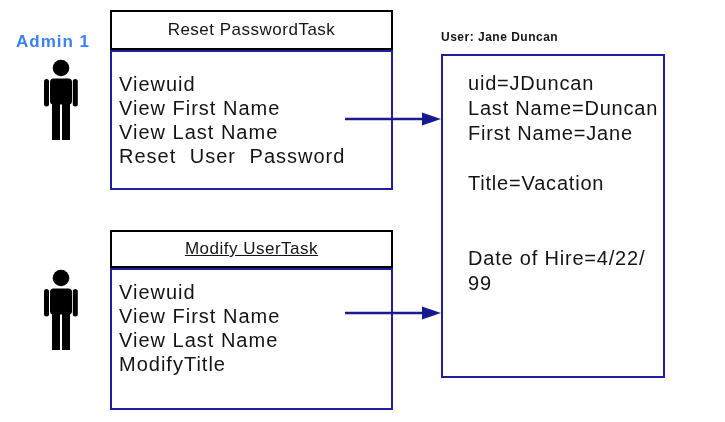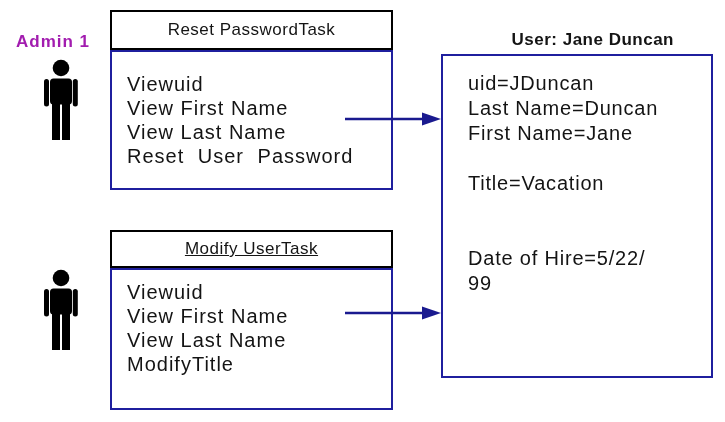--- a/index.html
+++ b/index.html
@@ -19,7 +19,7 @@
     font-size: 17px;
     font-weight: bold;
     letter-spacing: 1px;
-    color: #a21caf;
+    color: #3b82f6;
     white-space: nowrap;
   }
   #admin1-label { left: 16px; top: 32px; }

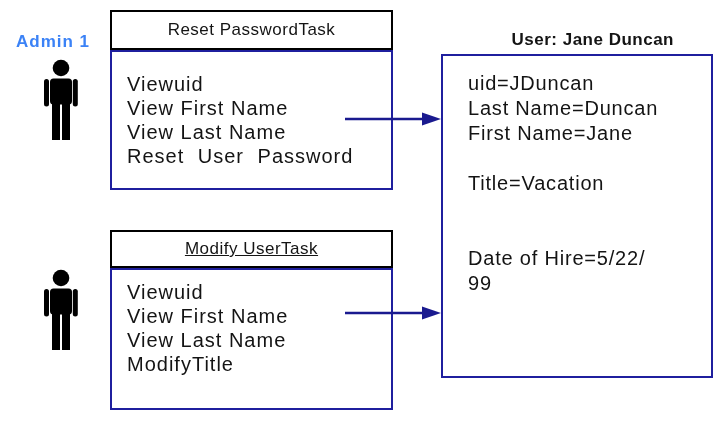--- a/index.html
+++ b/index.html
@@ -65,8 +65,8 @@
     position: absolute;
     left: 441px; top: 30px;
     width: 233px;
-    text-align: right;
-    font-size: 17px;
+    text-align: left;
+    font-size: 12px;
     font-weight: bold;
     letter-spacing: 0.5px;
     white-space: nowrap;

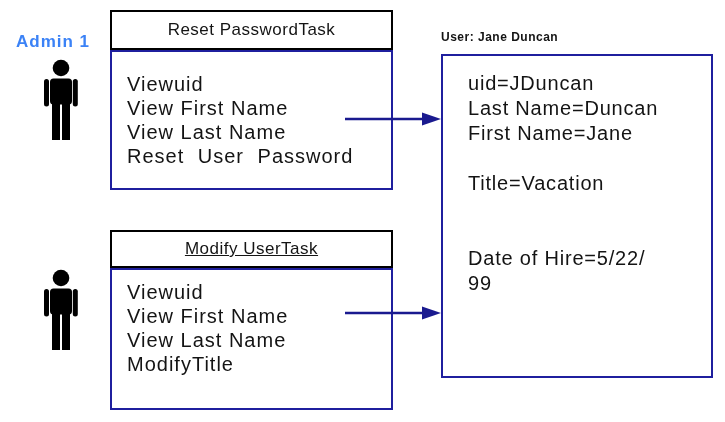--- a/index.html
+++ b/index.html
@@ -48,7 +48,7 @@
   .task-box-body {
     border: 2px solid #1f1f9e;
     background: #ffffff;
-    padding-left: 15px;
+    padding-left: 7px;
   }
   #task-box-1 .task-box-body { height: 140px; padding-top: 20px; }
   #task-box-2 .task-box-body { height: 142px; padding-top: 10px; }

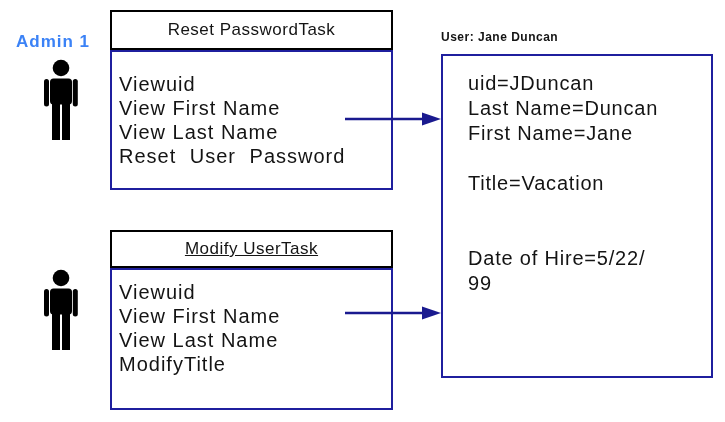--- a/index.html
+++ b/index.html
@@ -75,7 +75,7 @@
   .user-card {
     position: absolute;
     left: 441px; top: 54px;
-    width: 272px;
+    width: 224px;
     height: 324px;
     border: 2px solid #1f1f9e;
     background: #ffffff;

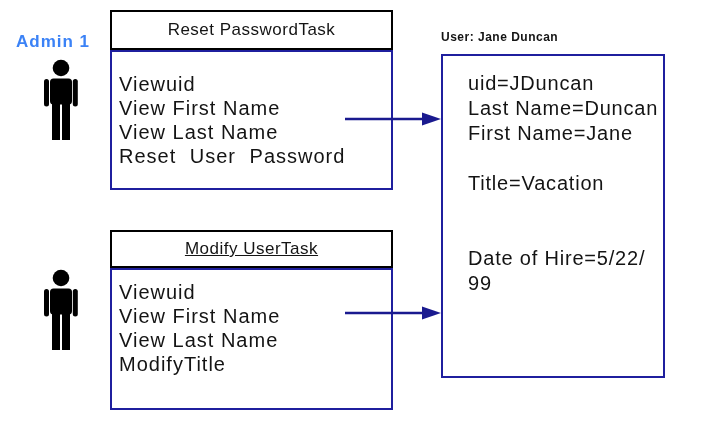--- a/index.html
+++ b/index.html
@@ -163,7 +163,7 @@
     <div class="user-line">Title=Vacation</div>
     <div class="user-line"></div>
     <div class="user-line"></div>
-    <div class="user-line">Date of Hire=5/22/</div>
+    <div class="user-line">Date of Hire=4/22/</div>
     <div class="user-line">99</div>
     <div class="user-line"></div>
   </div>

